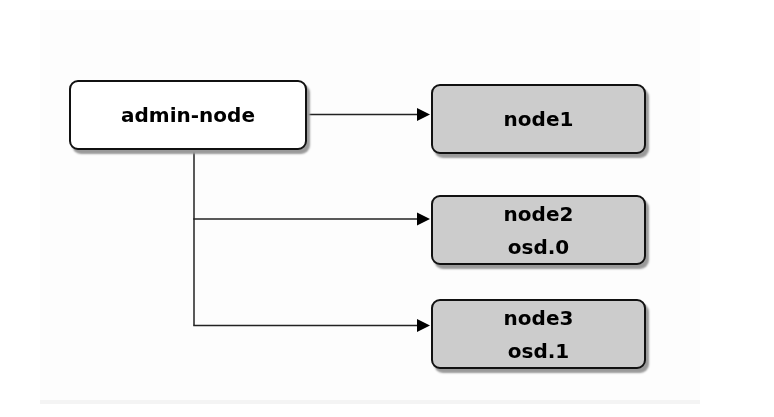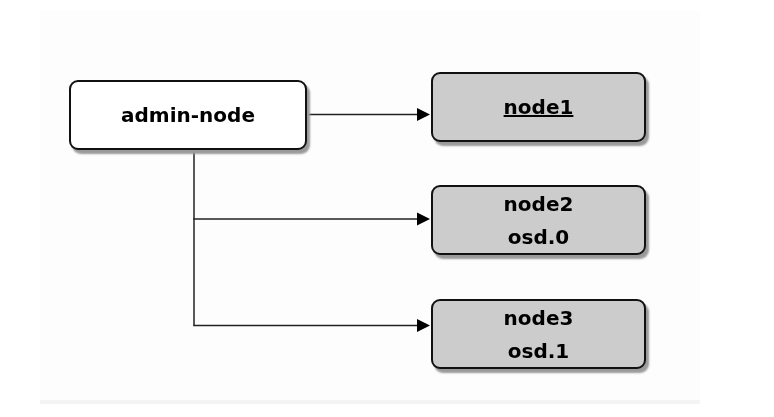--- a/index.html
+++ b/index.html
@@ -61,7 +61,7 @@
     height: 70px;
     background: var(--node_fill, #cccccc);
   }
-  .node-box.n1 { top: 72px; text-decoration: underline; }
+  .node-box.n1 { top: 84px; }
   .node-box.n2 { top: 185px; }
   .node-box.n3 { top: 291px; margin-top: 8px; }
   .alt-font {

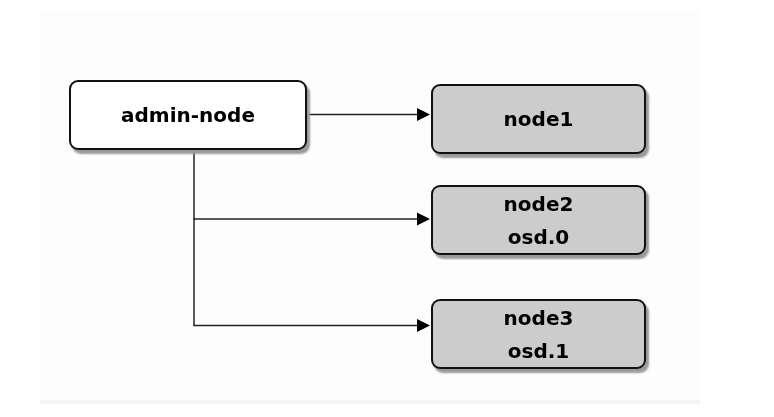--- a/index.html
+++ b/index.html
@@ -62,7 +62,7 @@
     background: var(--node_fill, #cccccc);
   }
   .node-box.n1 { top: 84px; }
-  .node-box.n2 { top: 185px; }
+  .node-box.n2 { top: 195px; }
   .node-box.n3 { top: 291px; margin-top: 8px; }
   .alt-font {
     font-family: "Liberation Sans", sans-serif;

